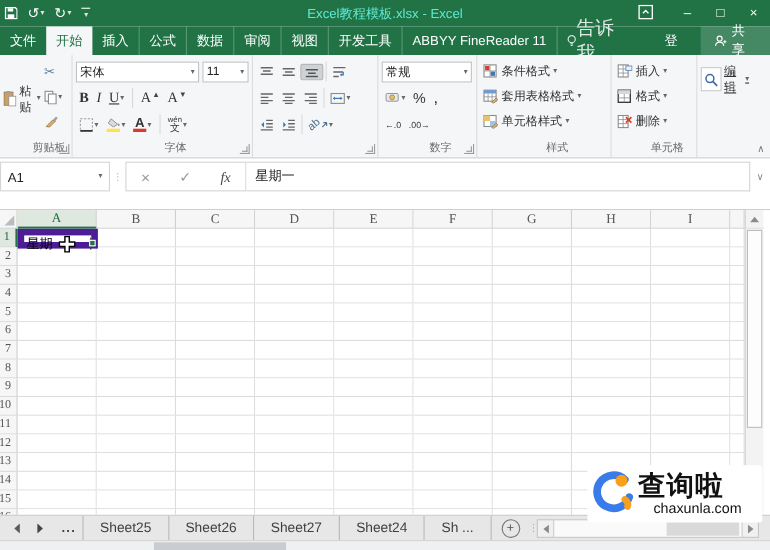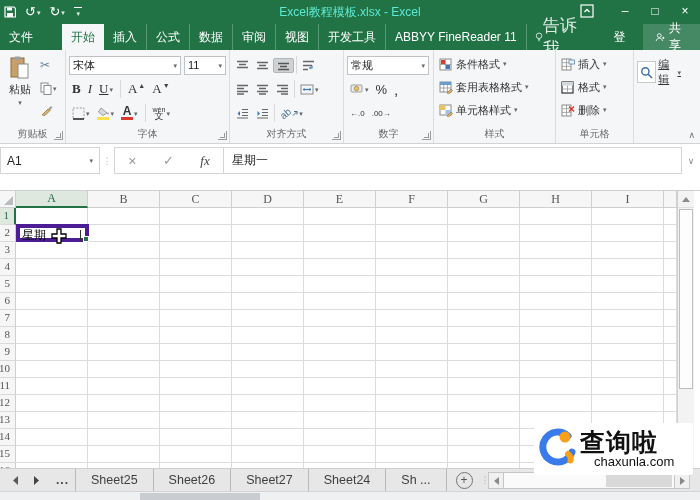--- a/index.html
+++ b/index.html
@@ -162,7 +162,7 @@
 
 <div class="tabrow">
   <div class="rtab">文件</div>
-  <div id="tab-strip" style="display:flex;margin-left:20px;">
+  <div id="tab-strip" style="display:flex;">
       <div class="rtab active">开始</div>
       <div class="rtab sep">插入</div>
       <div class="rtab sep">公式</div>

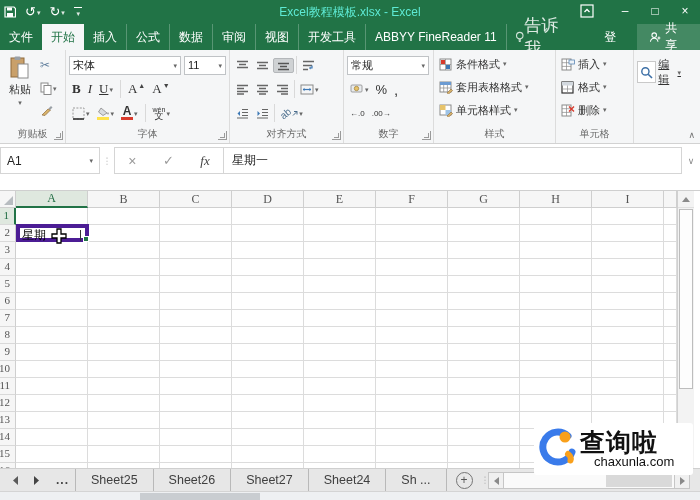--- a/index.html
+++ b/index.html
@@ -51,7 +51,7 @@
   .phonetic { display:flex; flex-direction:column; align-items:center; line-height:6px; font-size:7px; color:#333; }
   .phonetic .b { font-size:9px; }
   .decbtn { font-size:8px; color:#333; letter-spacing:0; }
-  .stack-btn { display:flex; align-items:center; gap:3px; height:23px; padding:0 2px; font-size:11px; color:#333; white-space:nowrap;font-family:Liberation Serif, serif; }
+  .stack-btn { display:flex; align-items:center; gap:3px; height:23px; padding:0 2px; font-size:11px; color:#333; white-space:nowrap; }
   .bigbtn { display:flex; flex-direction:column; align-items:center; justify-content:flex-start; width:34px; height:70px; padding-top:3px; gap:2px; font-size:11px; color:#333; }
   .minicol { display:flex; flex-direction:column; justify-content:flex-start; gap:3px; padding-top:2px; }
   .minicol .rbtn { height:20px; }

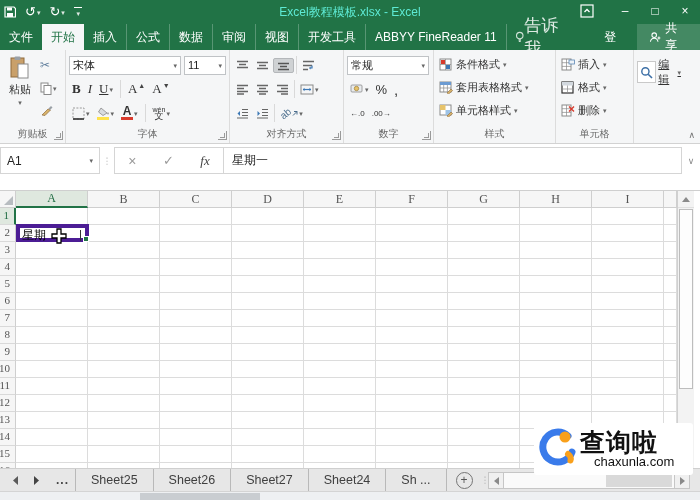--- a/index.html
+++ b/index.html
@@ -52,7 +52,7 @@
   .phonetic .b { font-size:9px; }
   .decbtn { font-size:8px; color:#333; letter-spacing:0; }
   .stack-btn { display:flex; align-items:center; gap:3px; height:23px; padding:0 2px; font-size:11px; color:#333; white-space:nowrap; }
-  .bigbtn { display:flex; flex-direction:column; align-items:center; justify-content:flex-start; width:34px; height:70px; padding-top:3px; gap:2px; font-size:11px; color:#333; }
+  .bigbtn { display:flex; flex-direction:row; align-items:center; justify-content:flex-start; width:34px; height:70px; padding-top:3px; gap:2px; font-size:11px; color:#333; }
   .minicol { display:flex; flex-direction:column; justify-content:flex-start; gap:3px; padding-top:2px; }
   .minicol .rbtn { height:20px; }
   .editing-grp { display:flex; flex-direction:row; align-items:center; padding-top:4px; gap:2px; font-size:11px; color:#333;text-decoration:underline; }

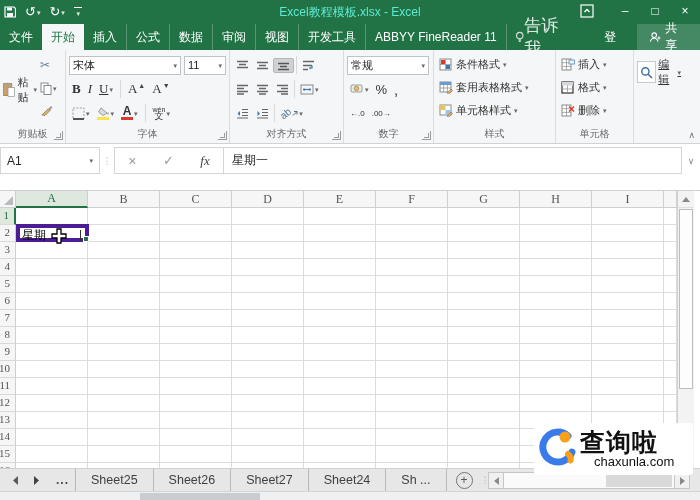--- a/index.html
+++ b/index.html
@@ -31,7 +31,7 @@
   
   .ribbon { position:absolute; left:0; top:50px; width:700px; height:94px; background:#f5f6f7; border-bottom:1px solid #d2d2d2; display:flex; }
   .rgroup { position:relative; height:100%; border-right:1px solid #dcdcdc; padding:3px 3px 16px 3px; flex:none; }
-  .glabel { position:absolute; bottom:2px; left:0; width:100%; text-align:center; font-size:10px; color:#696969; }
+  .glabel { position:absolute; bottom:2px; left:12px; width:100%; text-align:center; font-size:10px; color:#696969; }
   .launcher { position:absolute; right:2px; bottom:3px; width:9px; height:9px; border-right:1px solid #9a9a9a; border-bottom:1px solid #9a9a9a; }
   .launcher:after{ content:""; position:absolute; right:1px; bottom:1px; width:4px; height:4px; border-right:1px solid #9a9a9a; border-bottom:1px solid #9a9a9a; }
   .rrow { display:flex; align-items:center; height:24px; gap:1px; }

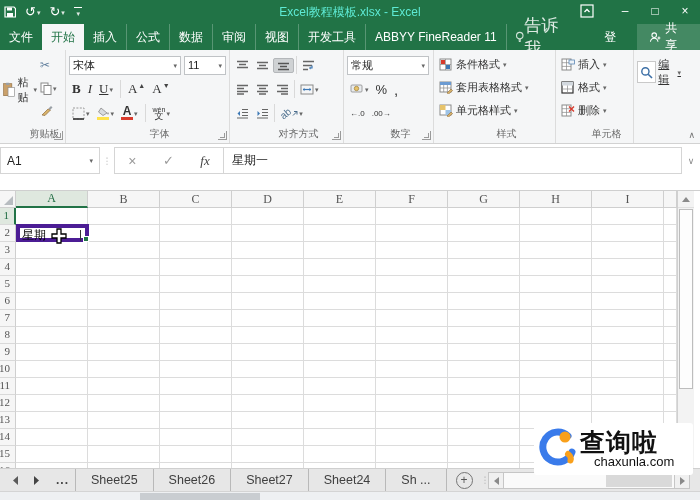--- a/index.html
+++ b/index.html
@@ -366,7 +366,6 @@
           <span class="car">▾</span>
         </span>
     </div>
-    <div class="glabel">对齐方式</div>
     <div class="launcher"></div>
   </div>
 

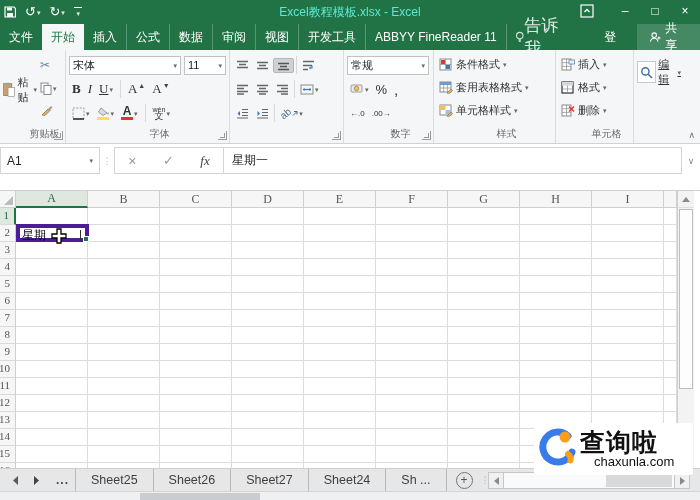--- a/index.html
+++ b/index.html
@@ -81,7 +81,7 @@
   .rh span { position:absolute; right:5px; top:1px; width:26px; text-align:right; }
   .rh.sel { background:#dfe8df; color:#1e6b41; border-right:2px solid #217346; }
   .cell { background:#fff; border-right:1px solid #dcdcdc; border-bottom:1px solid #dcdcdc; }
-  .active-overlay { position:absolute; left:16px; top:33px; width:73px; height:18px; border:4px solid #4c1d95; background:transparent; z-index:3;text-decoration:underline; }
+  .active-overlay { position:absolute; left:16px; top:17px; width:73px; height:18px; border:6px solid #4c1d95; background:transparent; z-index:3;text-decoration:underline; }
   .active-overlay .txt { position:absolute; left:2px; top:0px; font-size:12px; color:#000; line-height:14px; white-space:nowrap; }
   .fill-handle { position:absolute; right:-4px; bottom:-4px; width:6px; height:6px; background:#217346; border:1px solid #fff; }
   .cursor-plus { position:absolute; left:31px; top:0px; }

